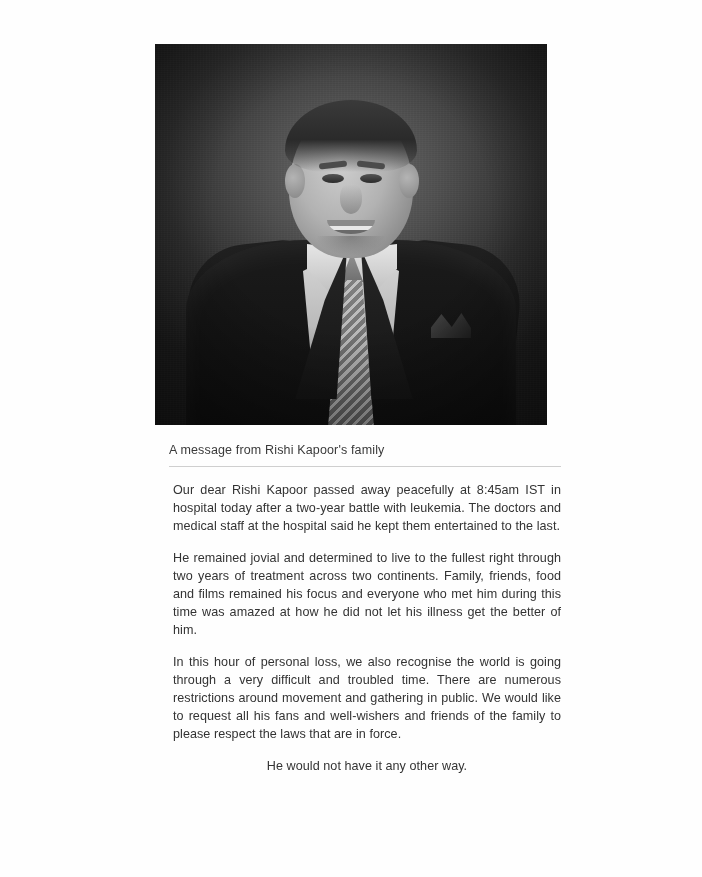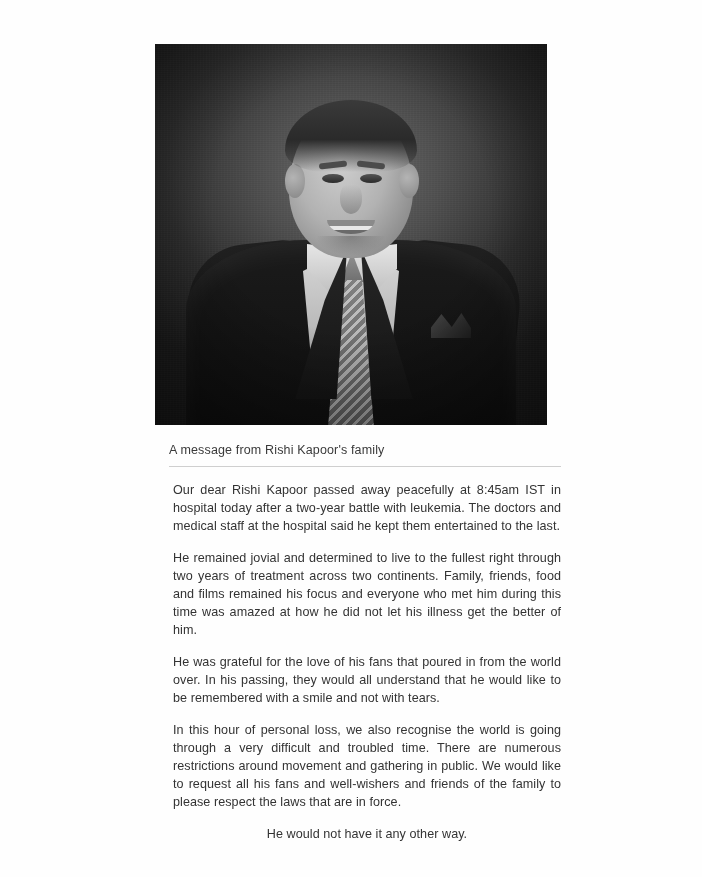--- a/index.html
+++ b/index.html
@@ -290,7 +290,6 @@
     <h1 class="heading">A message from Rishi Kapoor's family</h1>
     <p class="para">Our dear Rishi Kapoor passed away peacefully at 8:45am IST in hospital today after a two-year battle with leukemia. The doctors and medical staff at the hospital said he kept them entertained to the last.</p>
     <p class="para">He remained jovial and determined to live to the fullest right through two years of treatment across two continents. Family, friends, food and films remained his focus and everyone who met him during this time was amazed at how he did not let his illness get the better of him.</p>
-    <p class="para">He was grateful for the love of his fans that poured in from the world over. In his passing, they would all understand that he would like to be remembered with a smile and not with tears.</p>
     <p class="para">In this hour of personal loss, we also recognise the world is going through a very difficult and troubled time. There are numerous restrictions around movement and gathering in public. We would like to request all his fans and well-wishers and friends of the family to please respect the laws that are in force.</p>
     <p class="para">He would not have it any other way.</p>
   </div>

